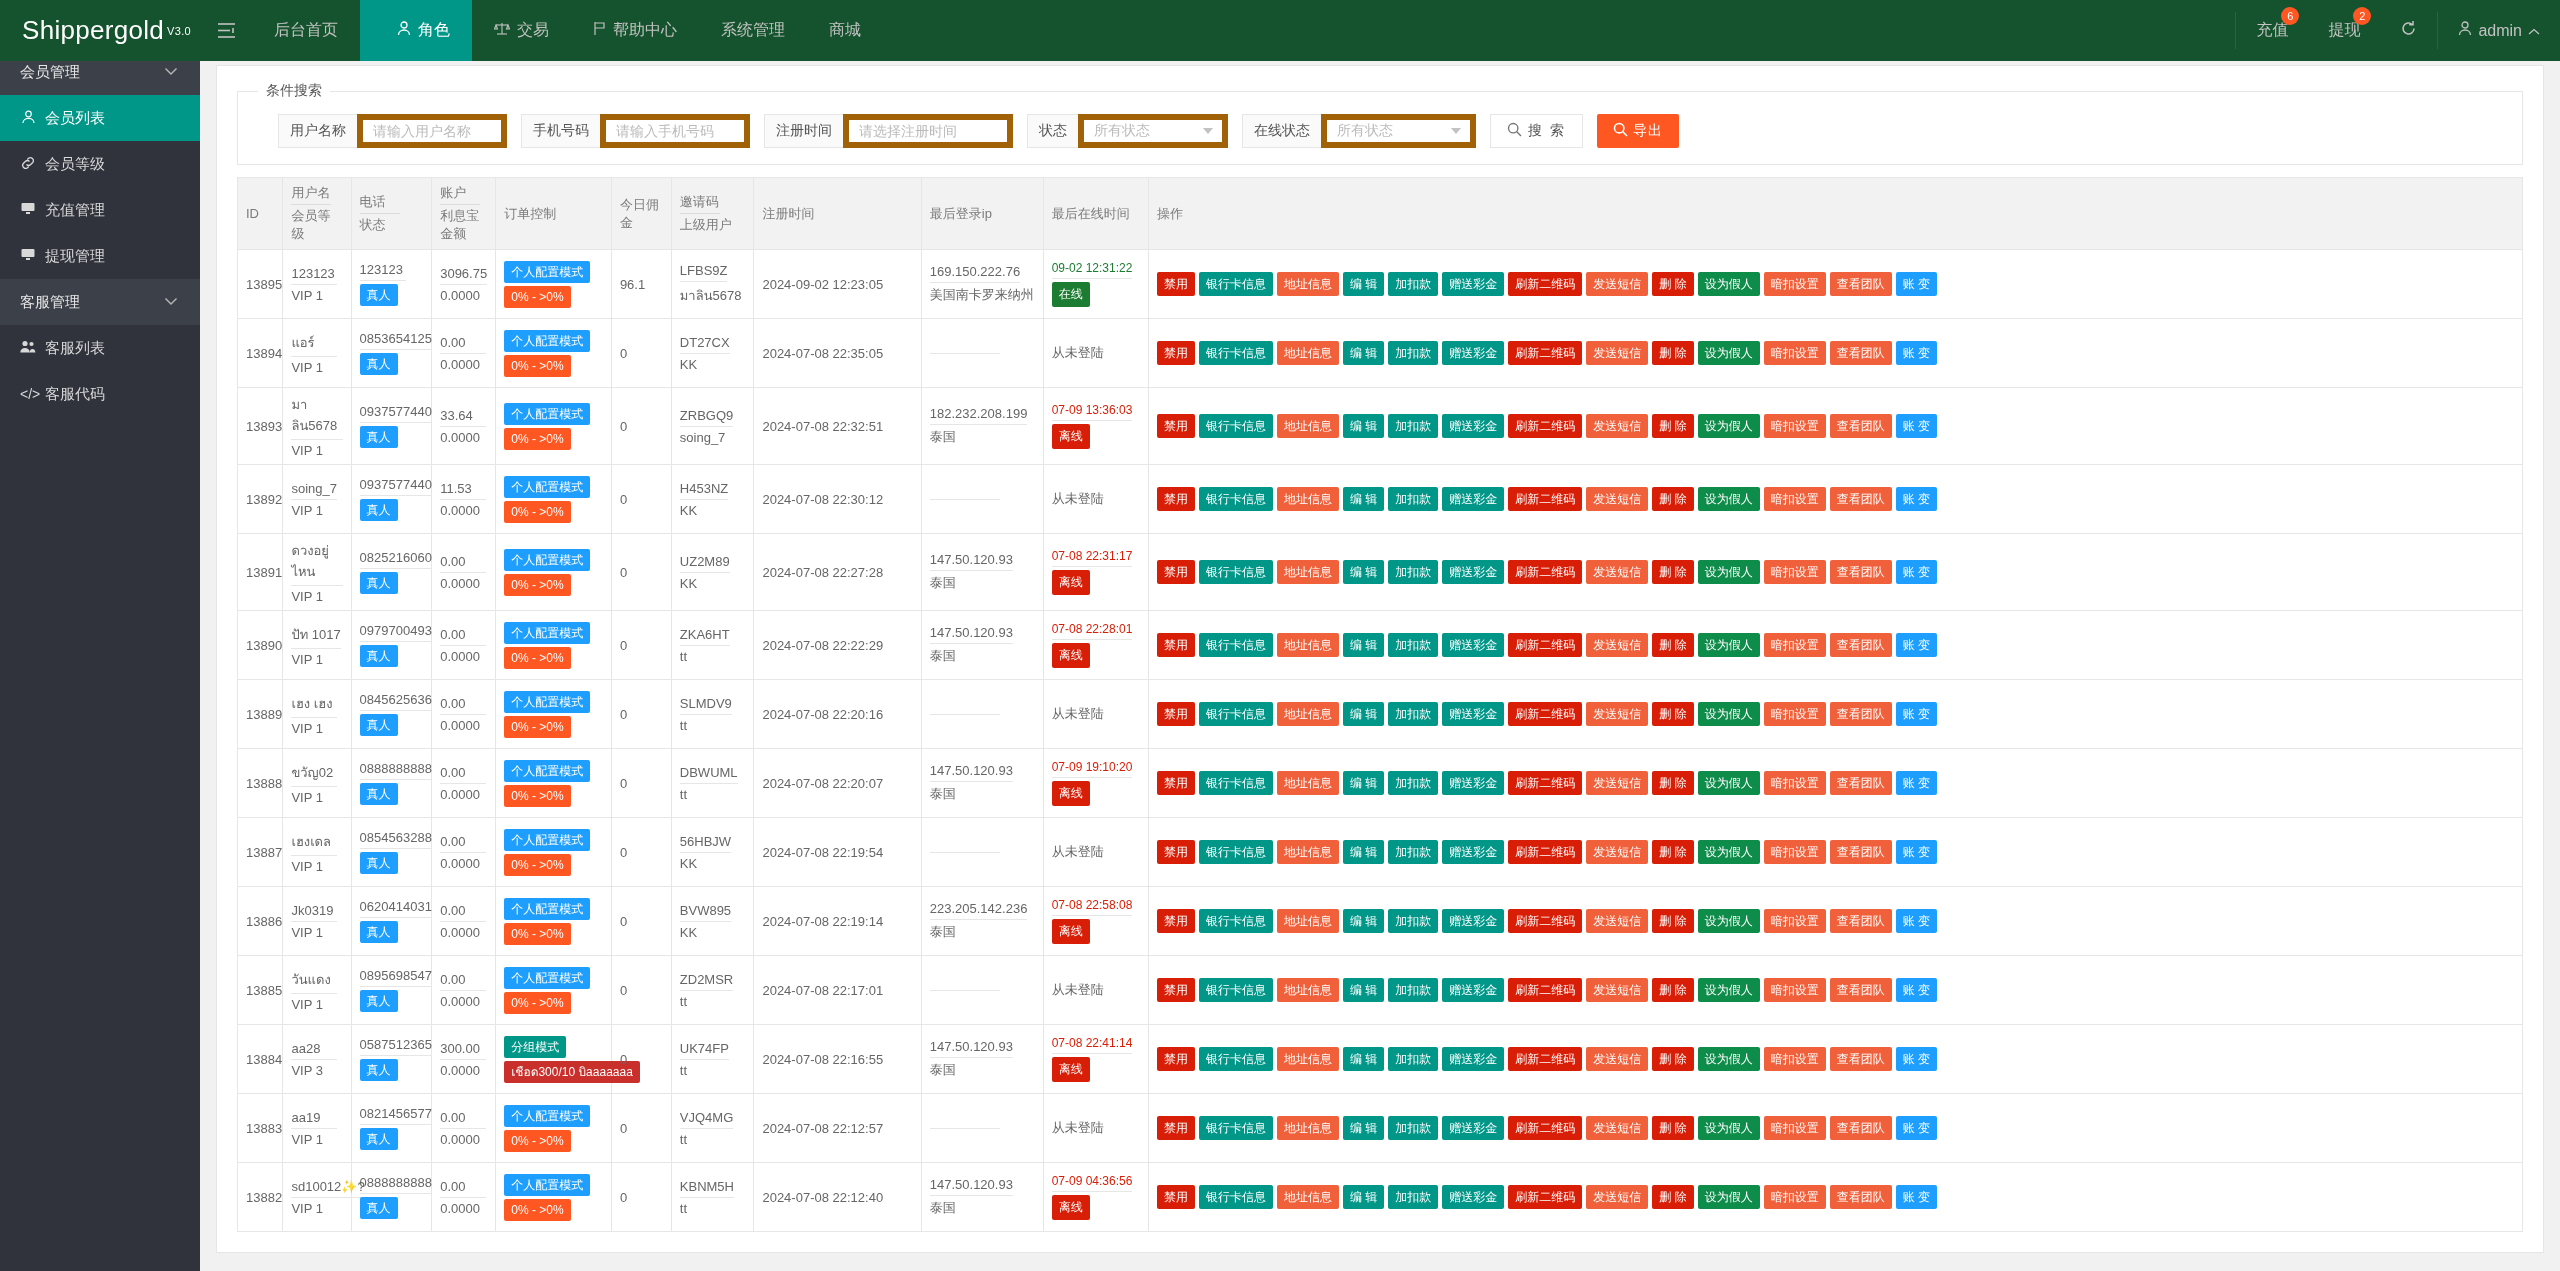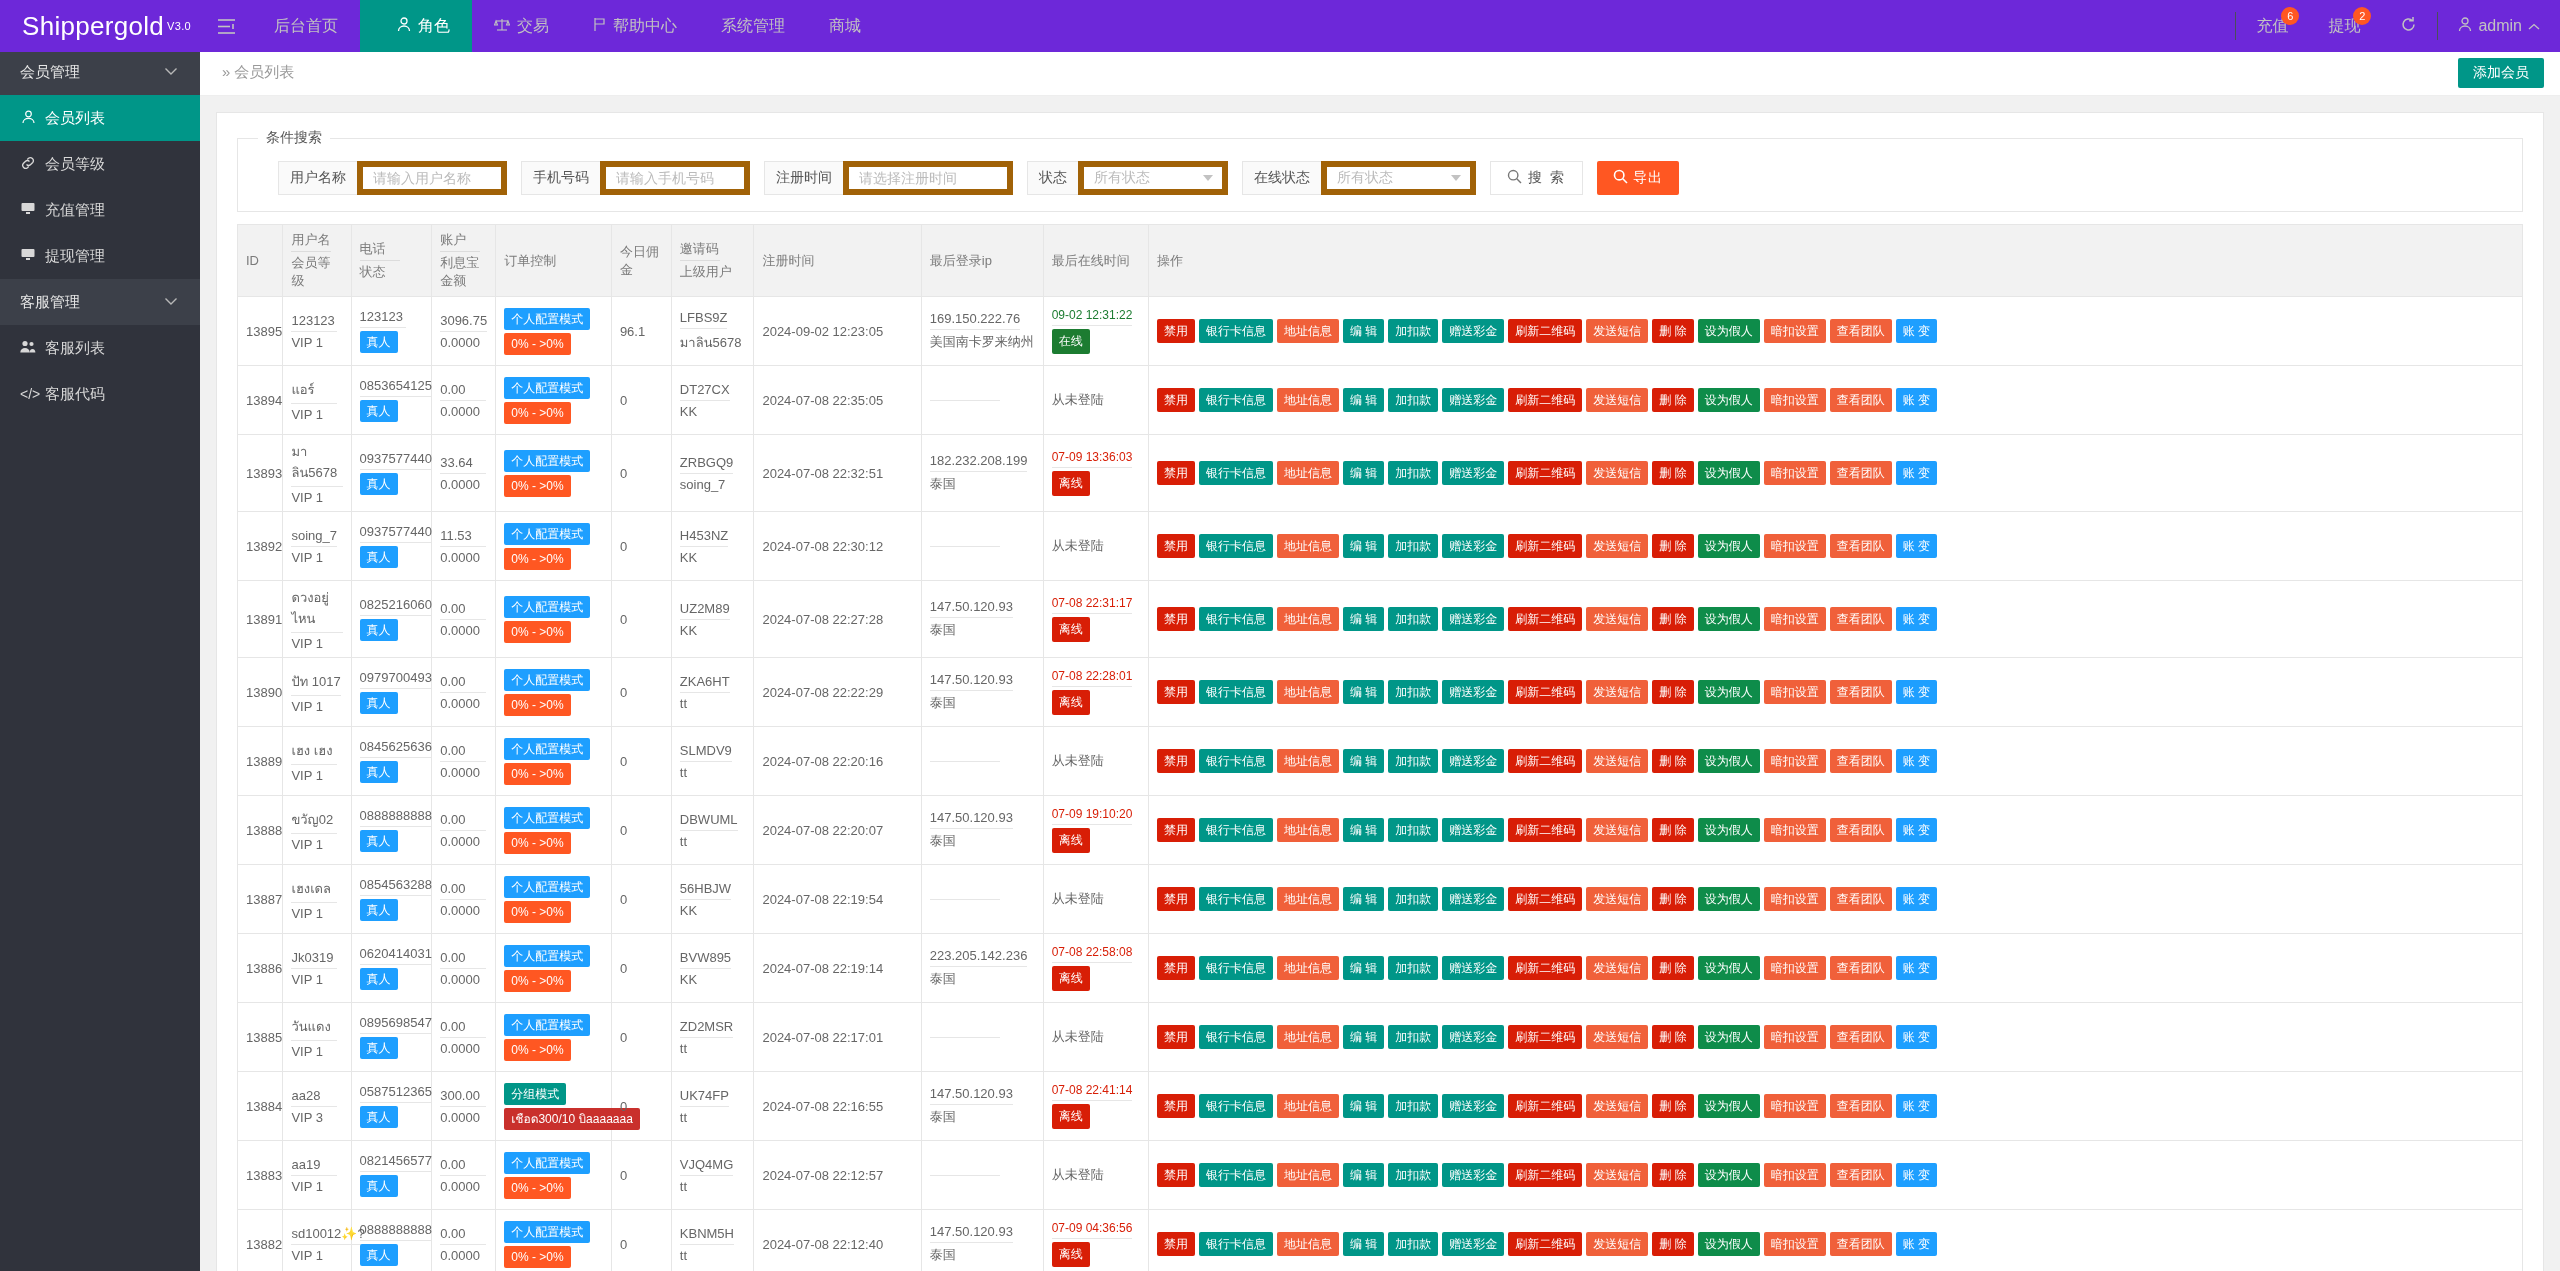--- a/index.html
+++ b/index.html
@@ -11,8 +11,8 @@
 
   
   .topbar {
-    position: absolute; top: 0; left: 0; width: 2560px; height: 52px;
-    background: #6d28d9; display: flex; align-items: stretch; z-index: 30;
+    position: absolute; top: 0; left: 0; width: 2560px; height: 61px;
+    background: #14532d; display: flex; align-items: stretch; z-index: 30;
   }
   .brand {
     width: 200px; display: flex; align-items: center; padding-left: 22px;

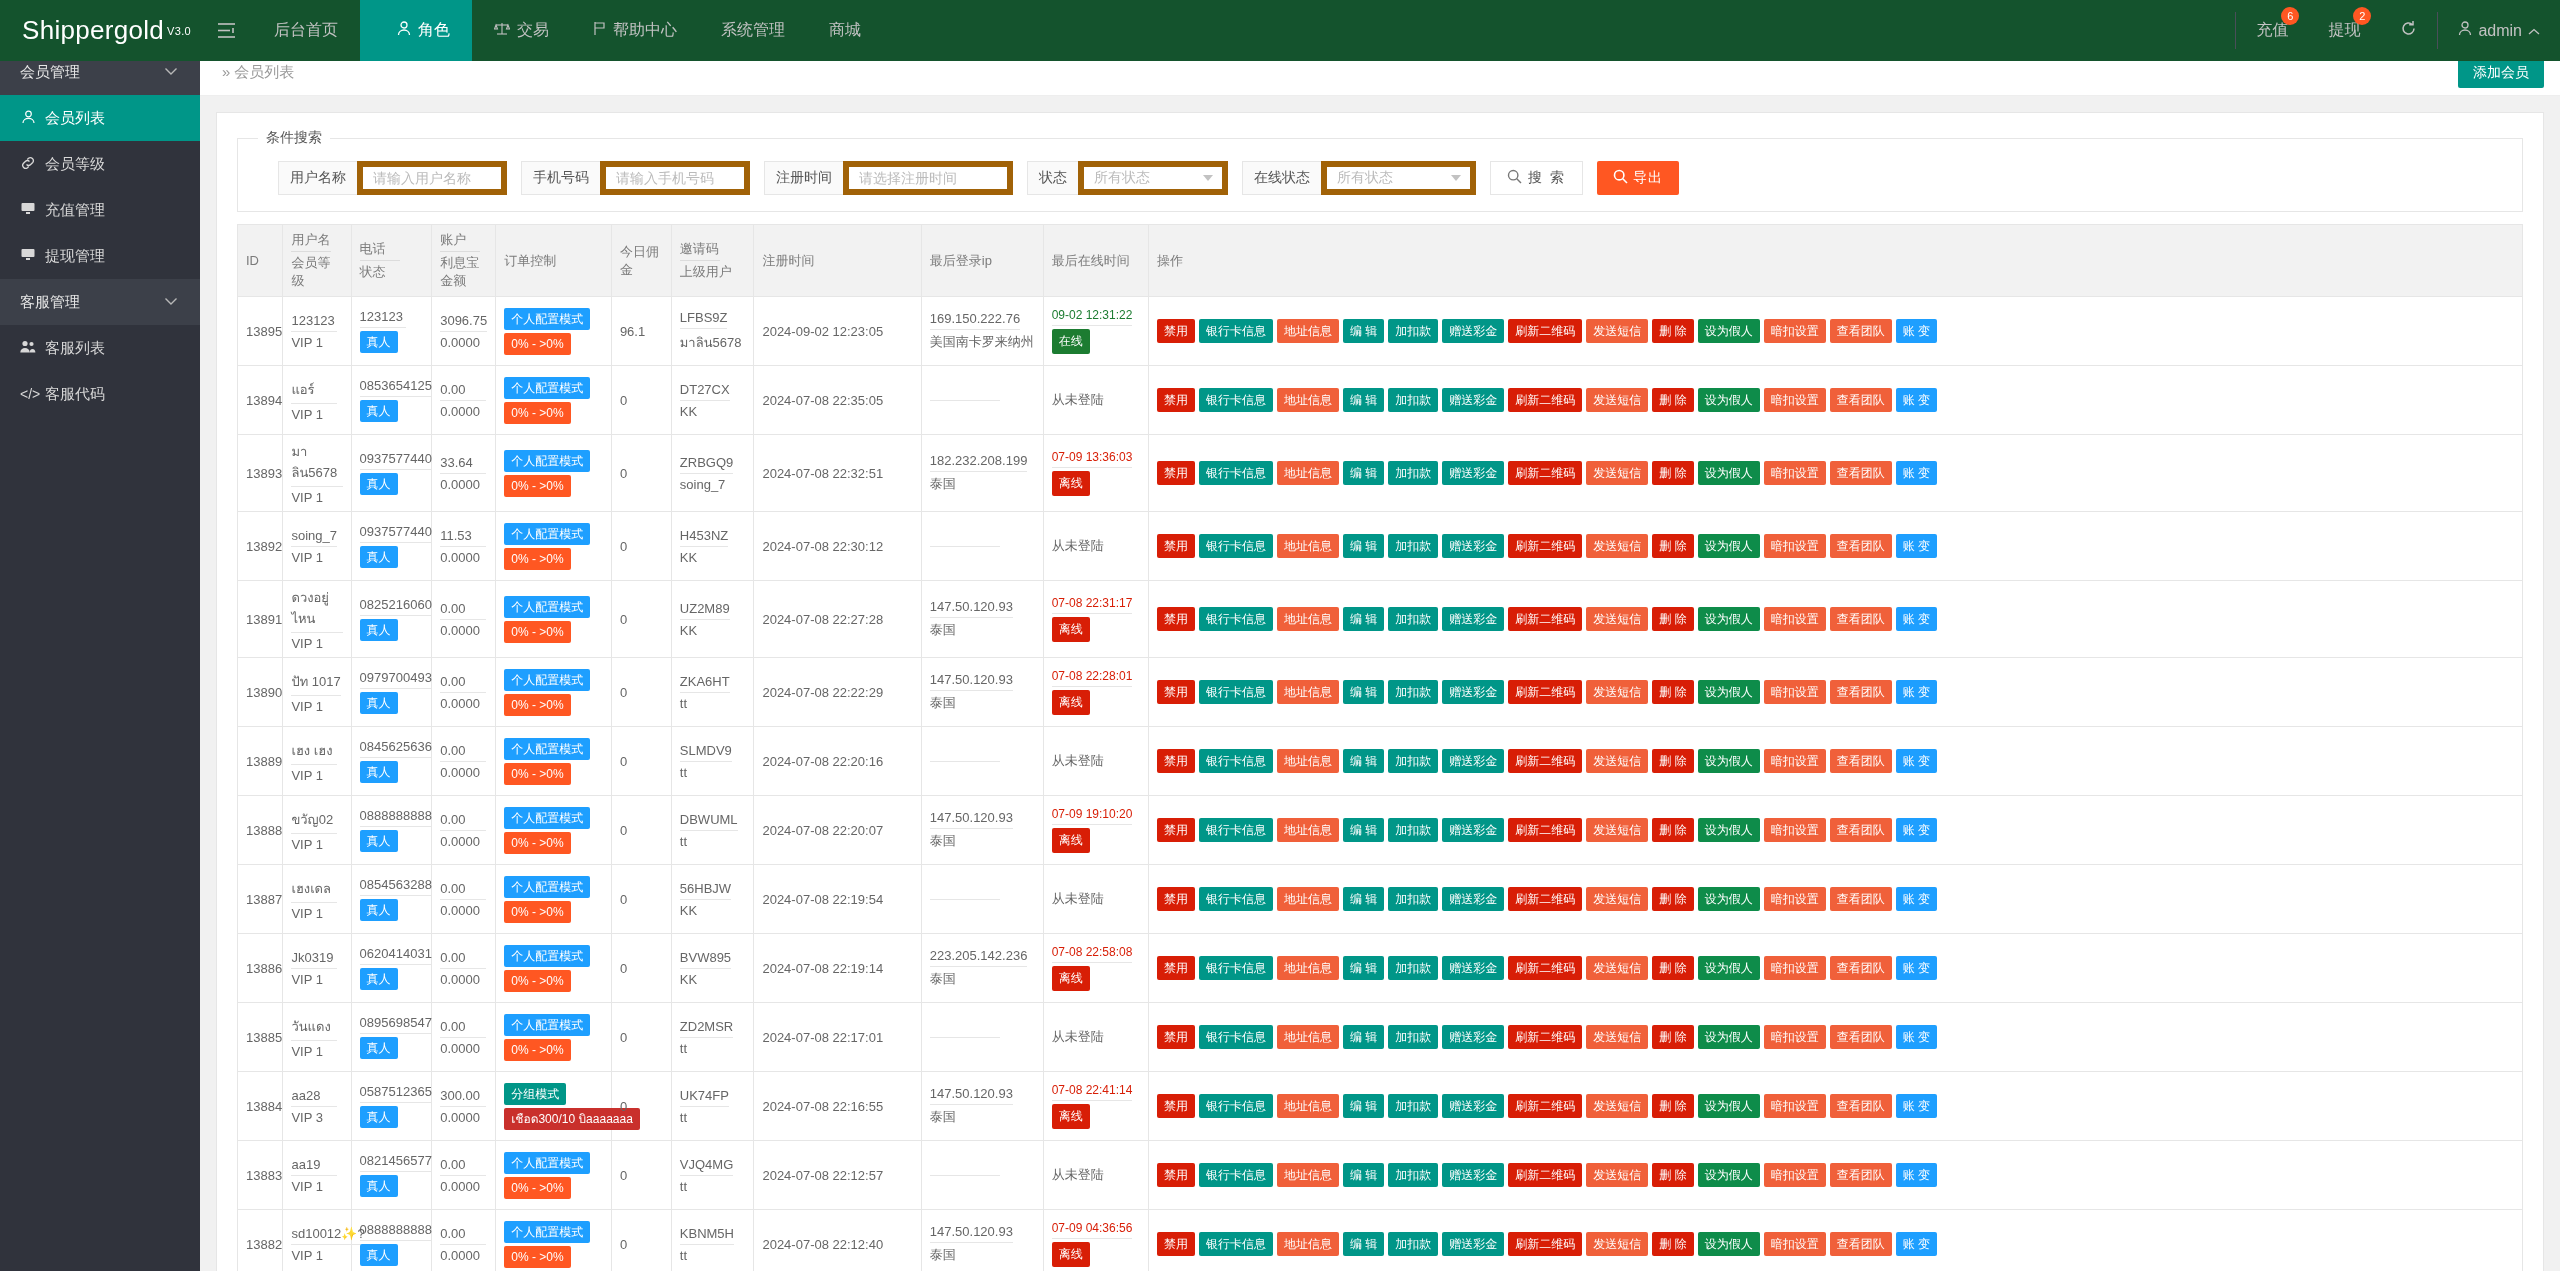--- a/index.html
+++ b/index.html
@@ -357,12 +357,6 @@
 
 <div class="main">
 
-  <div class="crumbbar">
-    <div class="crumb">
-      <span class="sep">»</span><span>会员列表</span>
-    </div>
-    <button class="btn-add">添加会员</button>
-  </div>
 
   <div class="panel">
 

